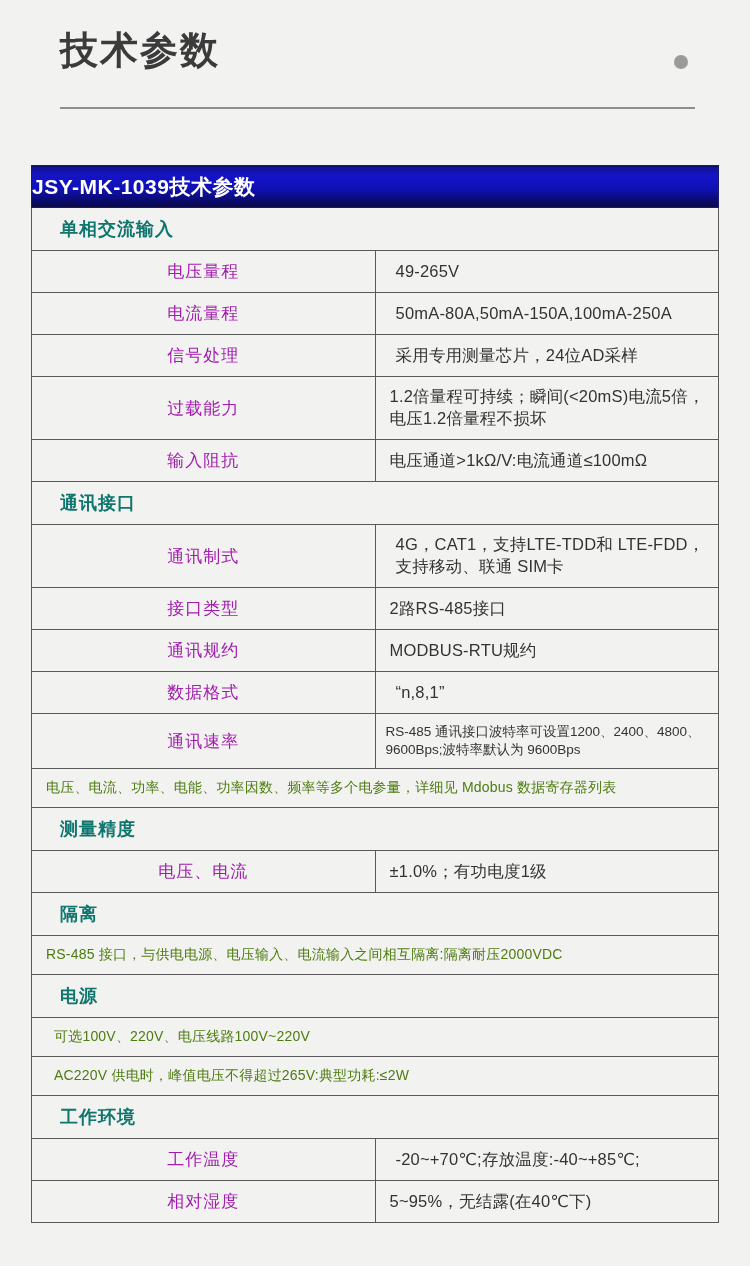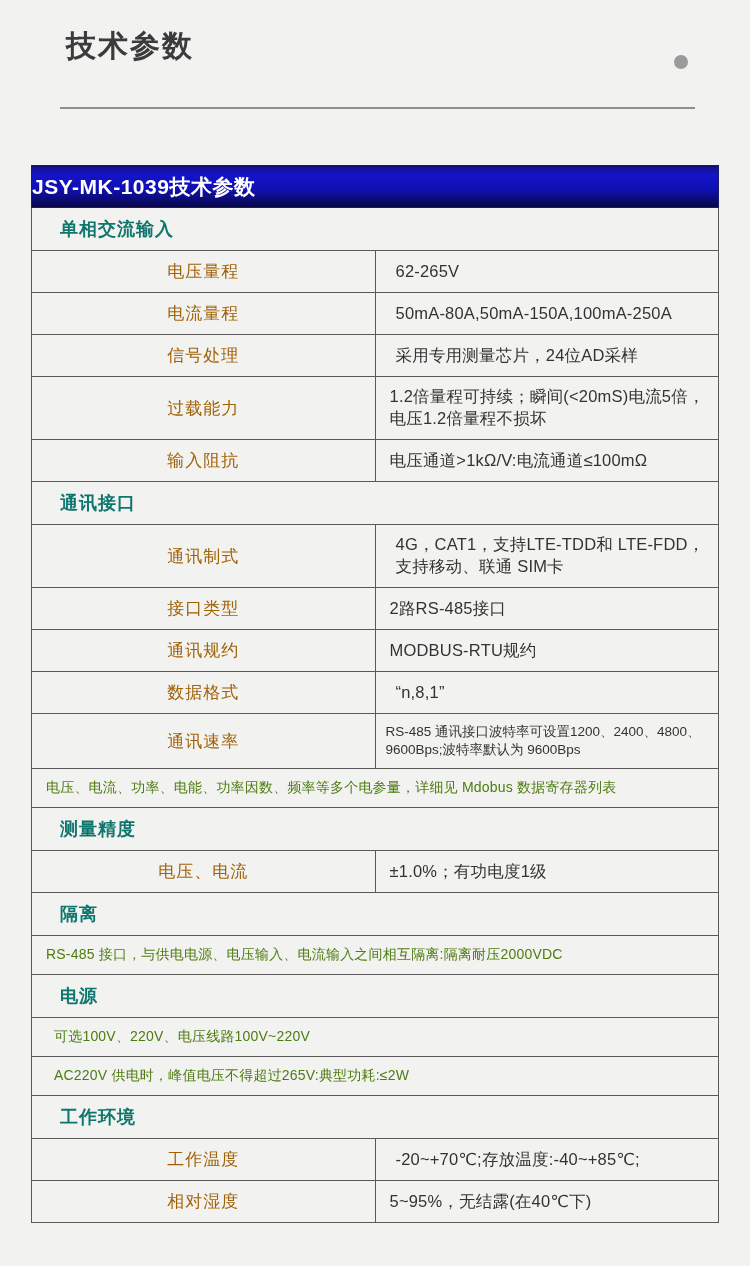--- a/index.html
+++ b/index.html
@@ -22,9 +22,9 @@
   }
   .page-title {
     position: absolute;
-    left: 66px;
+    left: 60px;
     top: 28px;
-    font-size: 30px;
+    font-size: 38px;
     font-weight: bold;
     letter-spacing: 2px;
     color: #3b3b3b;

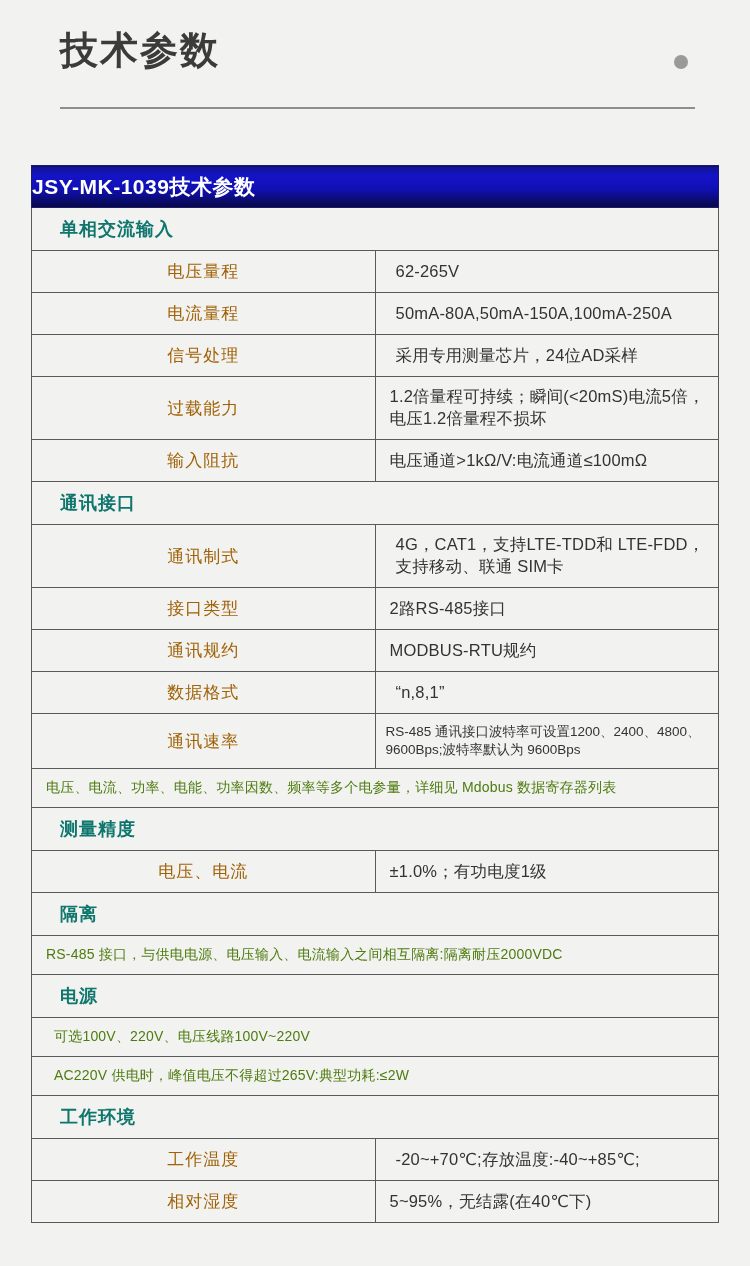--- a/index.html
+++ b/index.html
@@ -93,7 +93,7 @@
   td.label-cell {
     width: 142px;
     font-size: 17px;
-    color: #a16207;
+    color: #a21caf;
     text-align: center;
     padding: 9px 4px;
     letter-spacing: 1px;

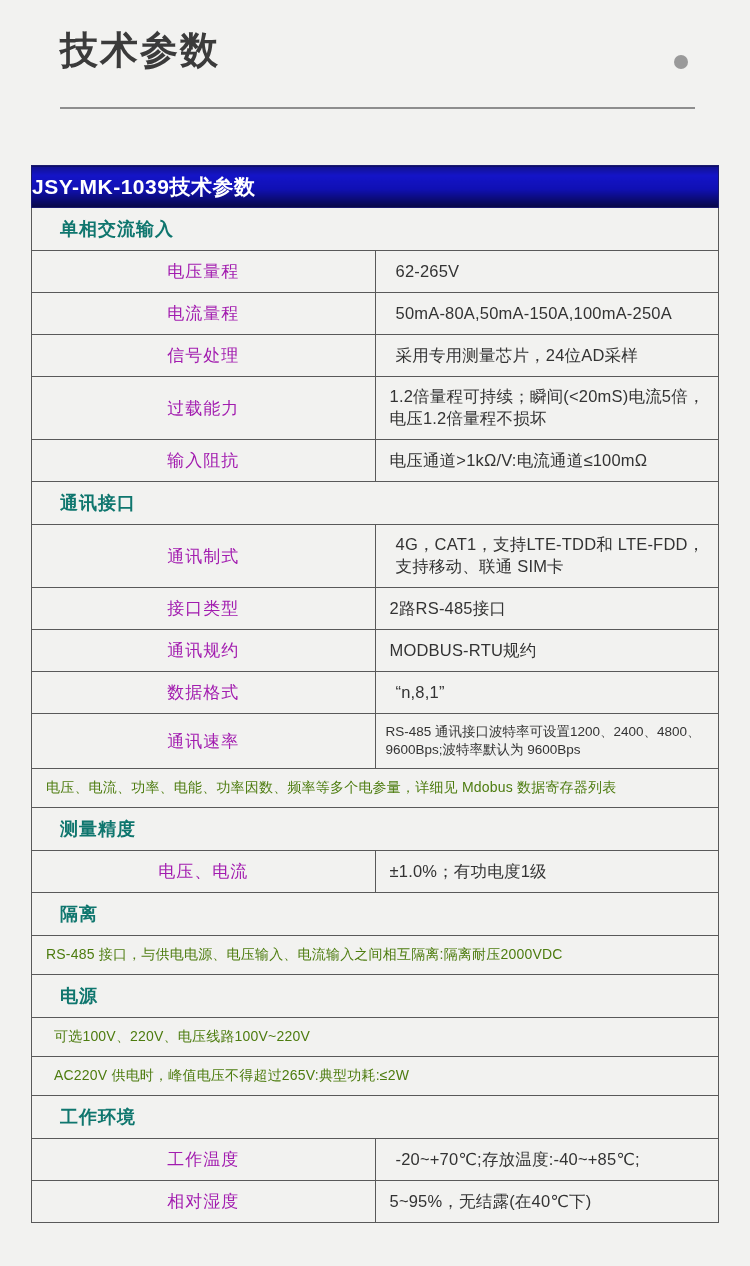--- a/index.html
+++ b/index.html
@@ -144,7 +144,7 @@
         </tr>
         <tr>
           <td class="label-cell">电压量程</td>
-          <td class="value-cell indent">62-265V</td>
+          <td class="value-cell indent">49-265V</td>
         </tr>
         <tr>
           <td class="label-cell">电流量程</td>

